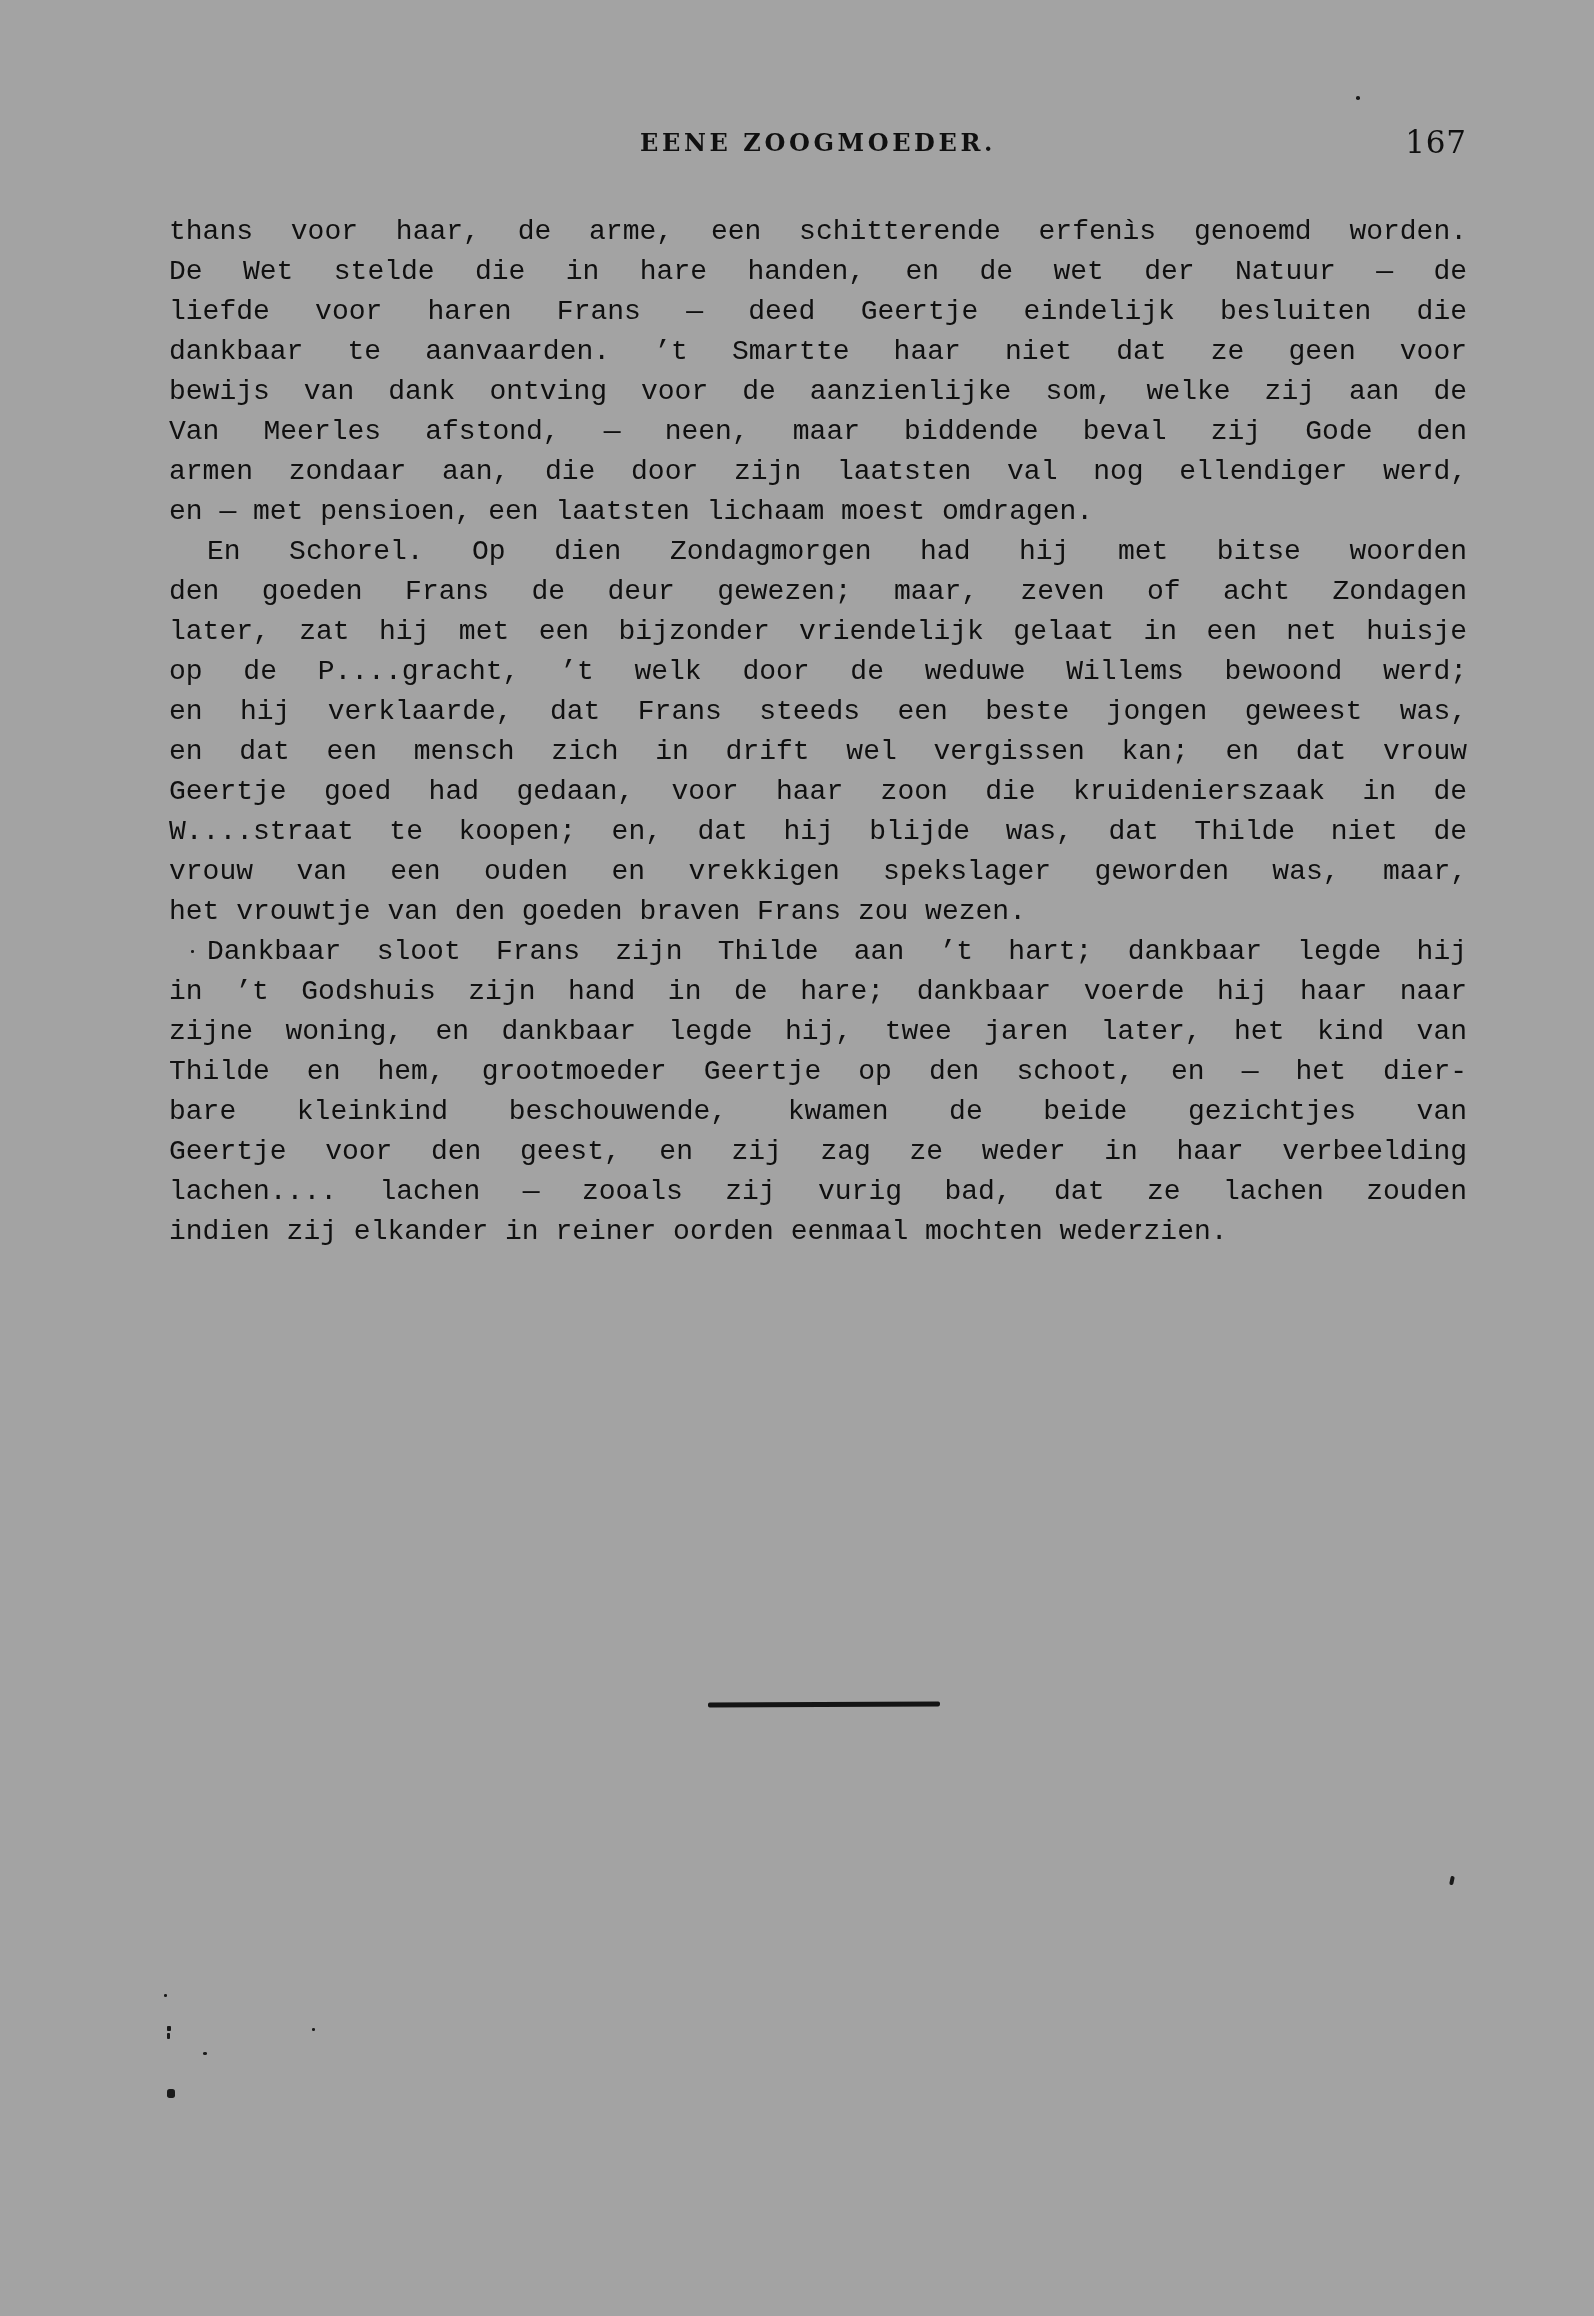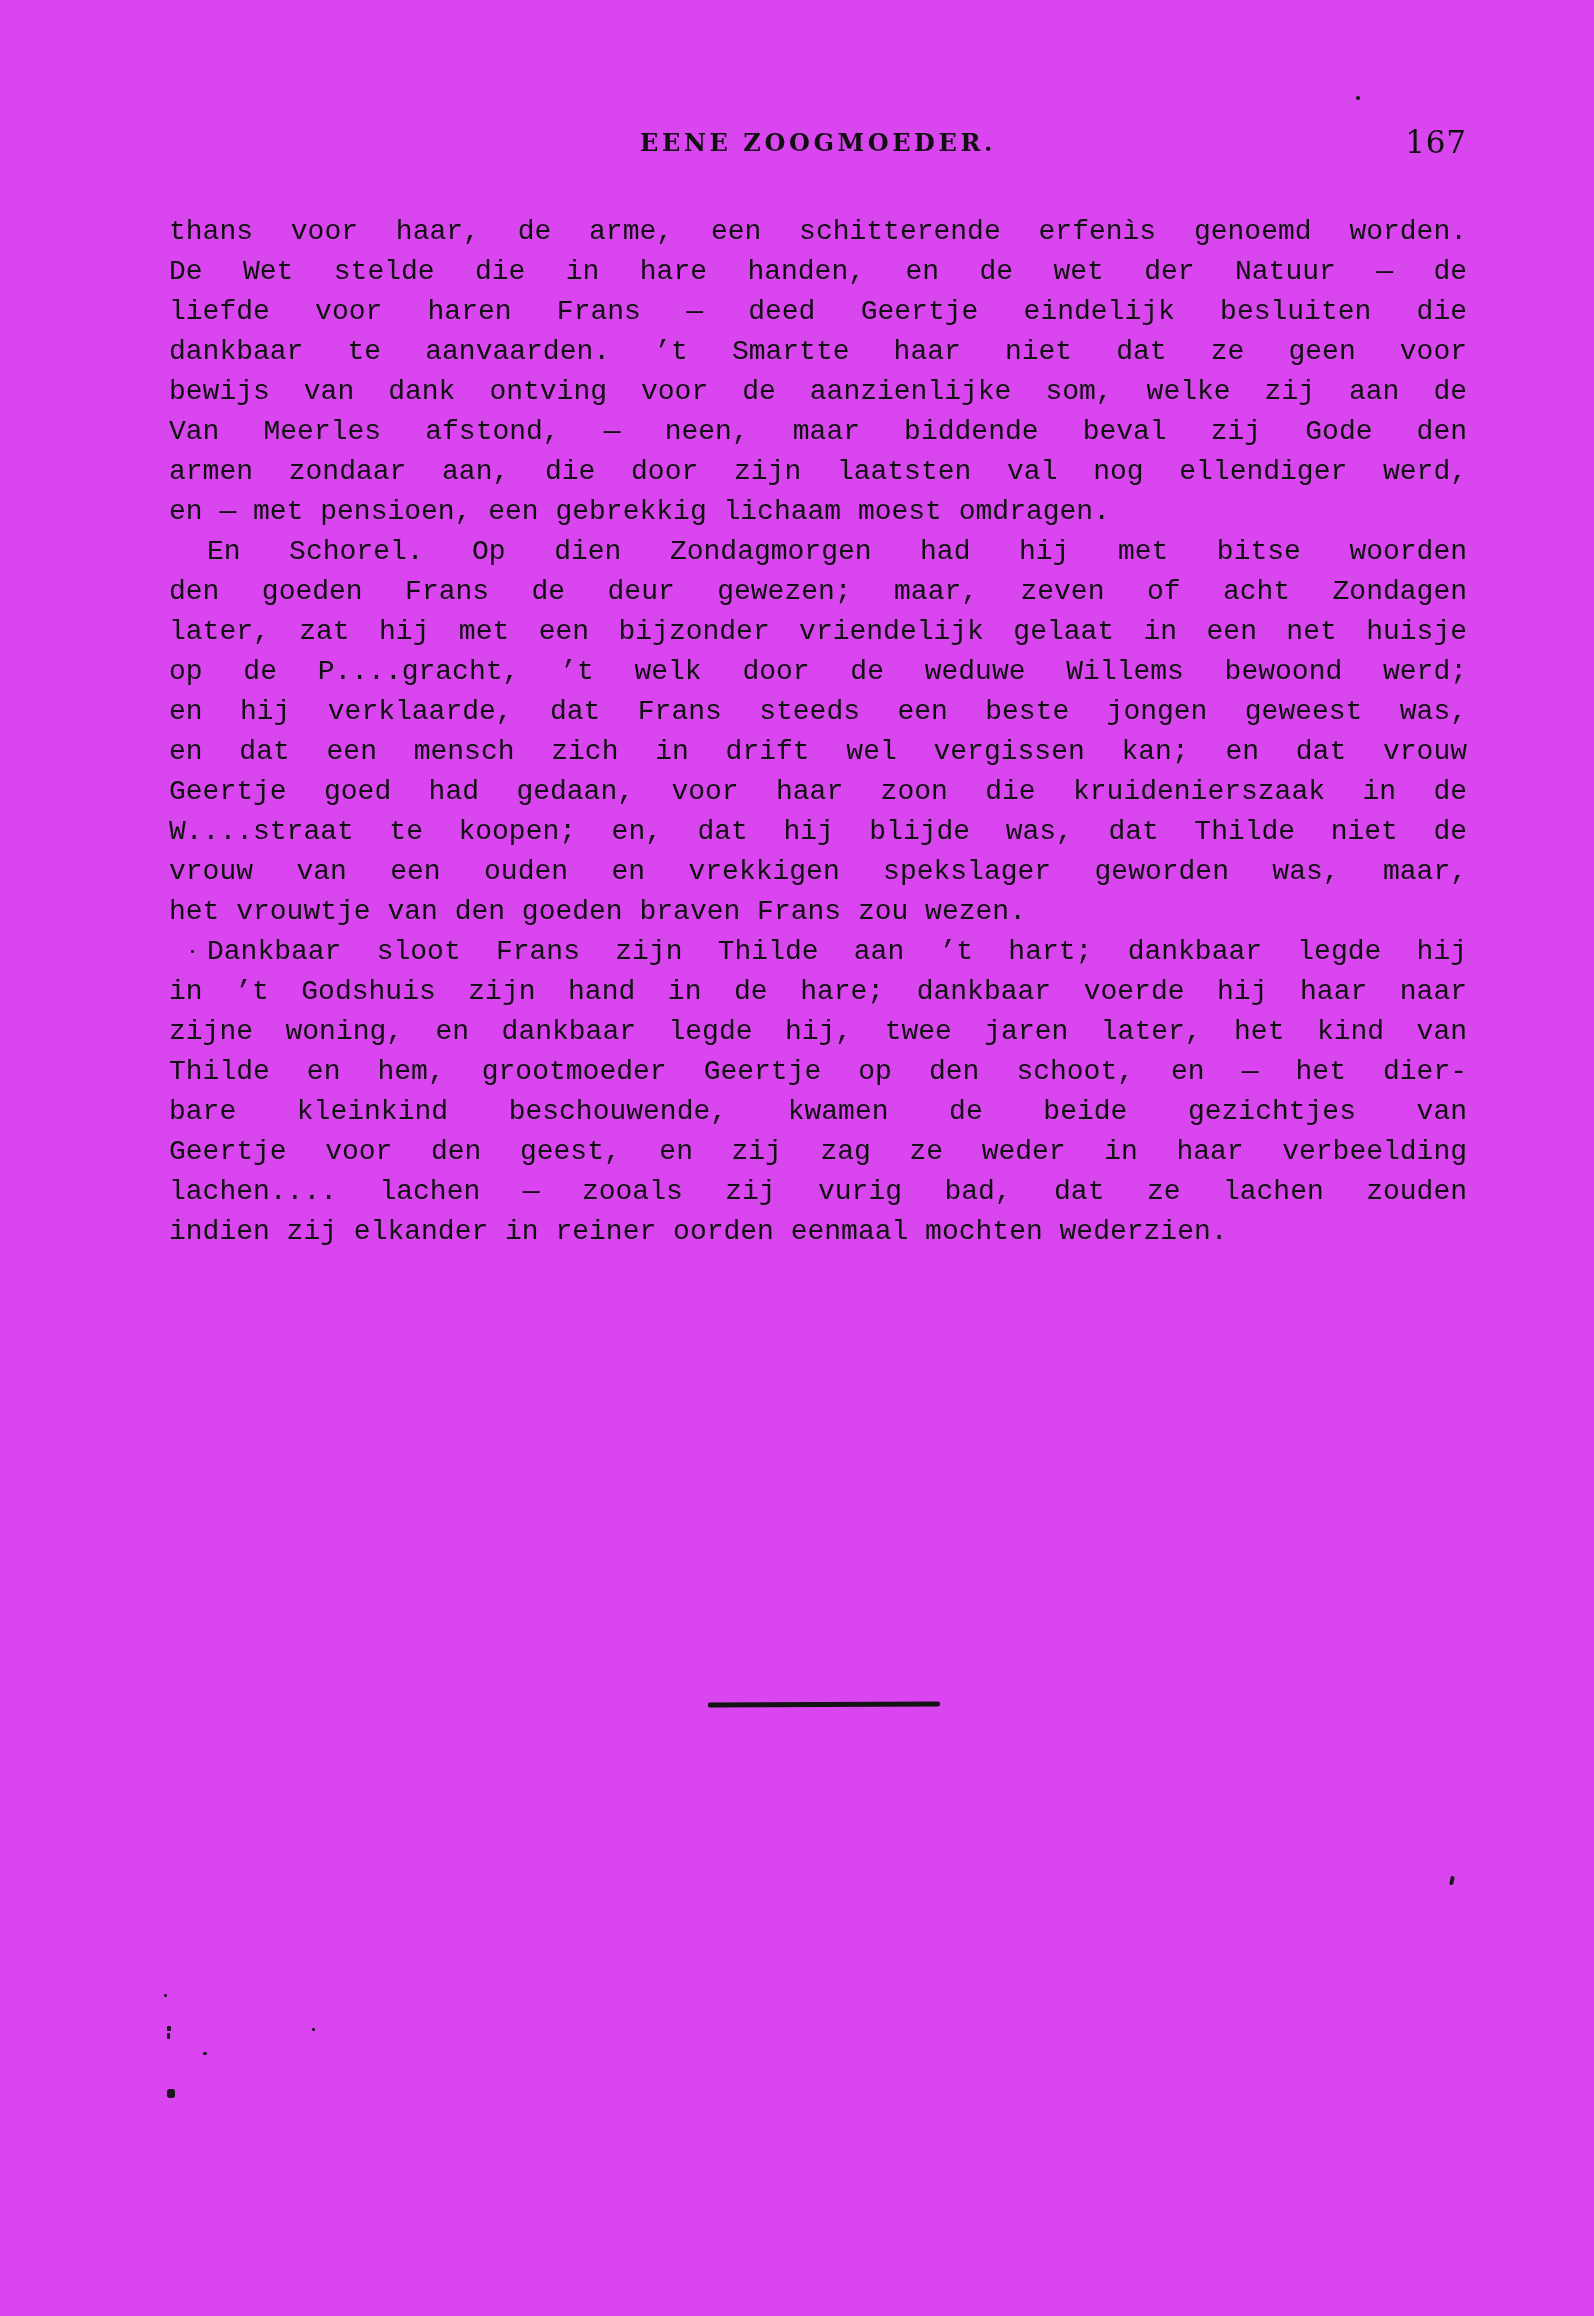--- a/index.html
+++ b/index.html
@@ -11,7 +11,7 @@
     position: relative;
     width: 1595px;
     height: 2317px;
-    background: #d946ef;
+    background: #a3a3a3;
     overflow: hidden;
     font-family: "DejaVu Serif", serif;
     color: #101010;

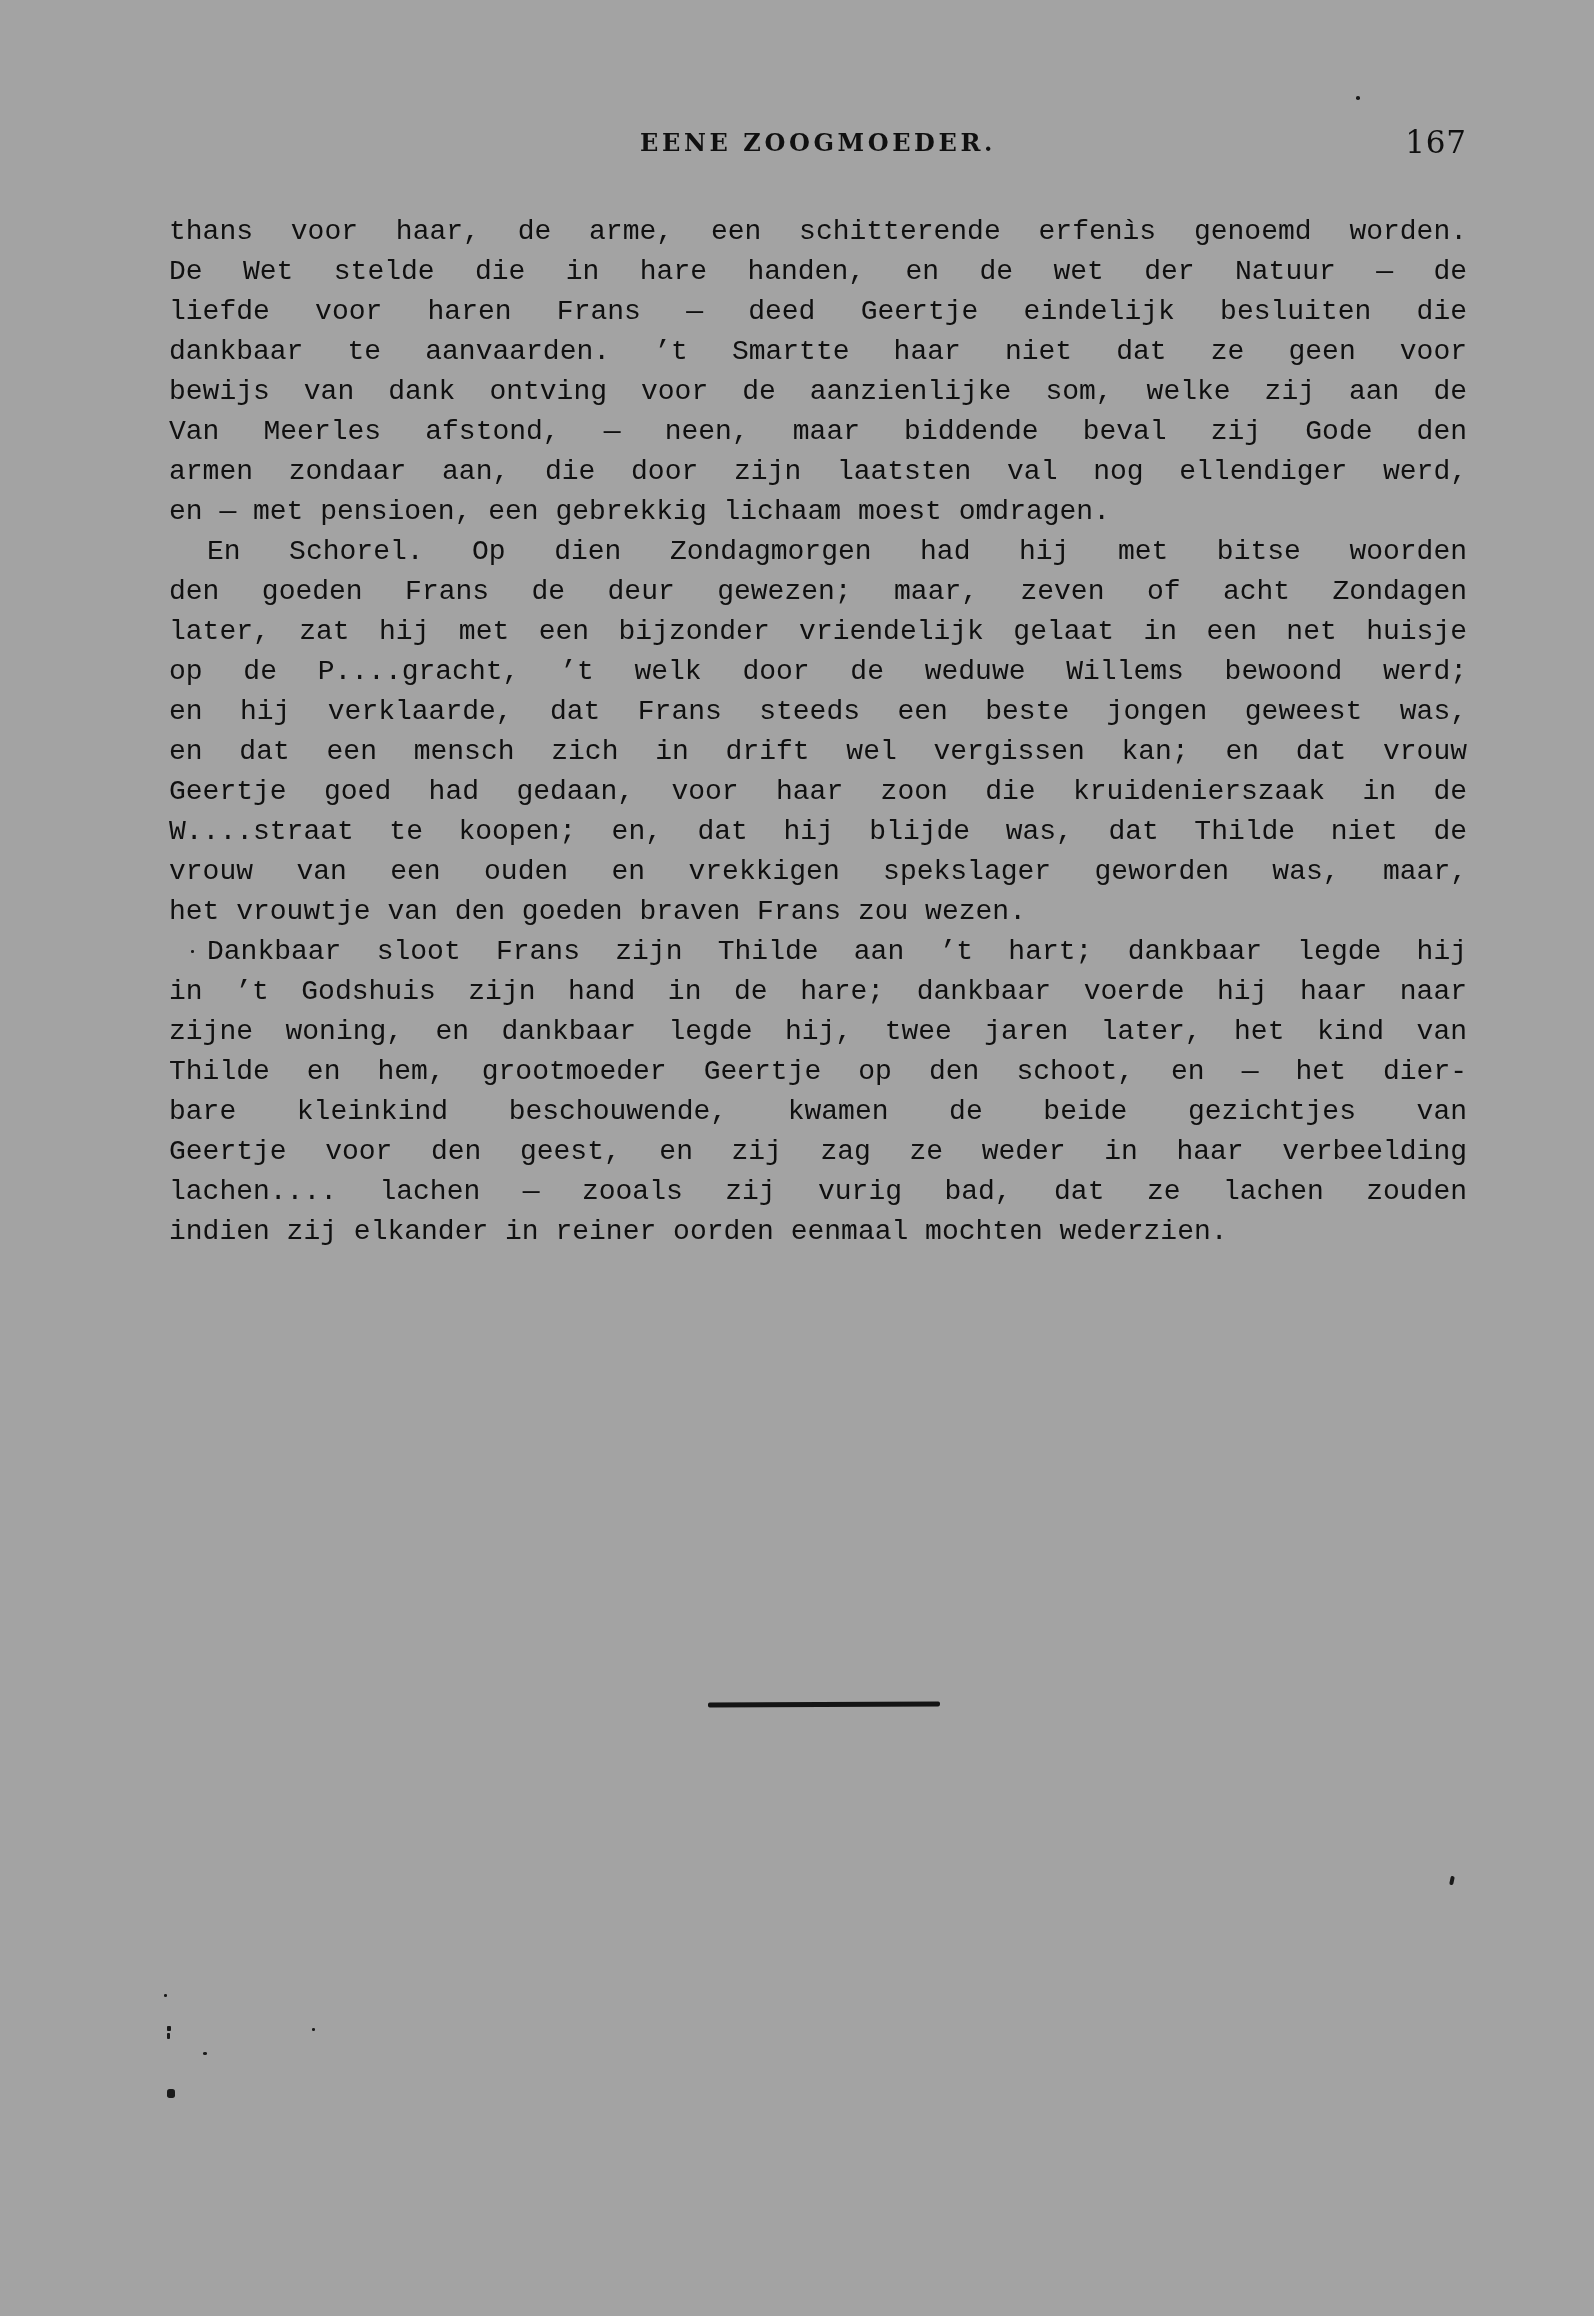--- a/index.html
+++ b/index.html
@@ -98,7 +98,7 @@
       <div class="line">bewijs van dank ontving voor de aanzienlijke som, welke zij aan de</div>
       <div class="line">Van Meerles afstond, — neen, maar biddende beval zij Gode den</div>
       <div class="line">armen zondaar aan, die door zijn laatsten val nog ellendiger werd,</div>
-      <div class="line last">en — met pensioen, een gebrekkig lichaam moest omdragen.</div>
+      <div class="line last">en — met pensioen, een laatsten lichaam moest omdragen.</div>
     </div>
 
     <div class="para">

